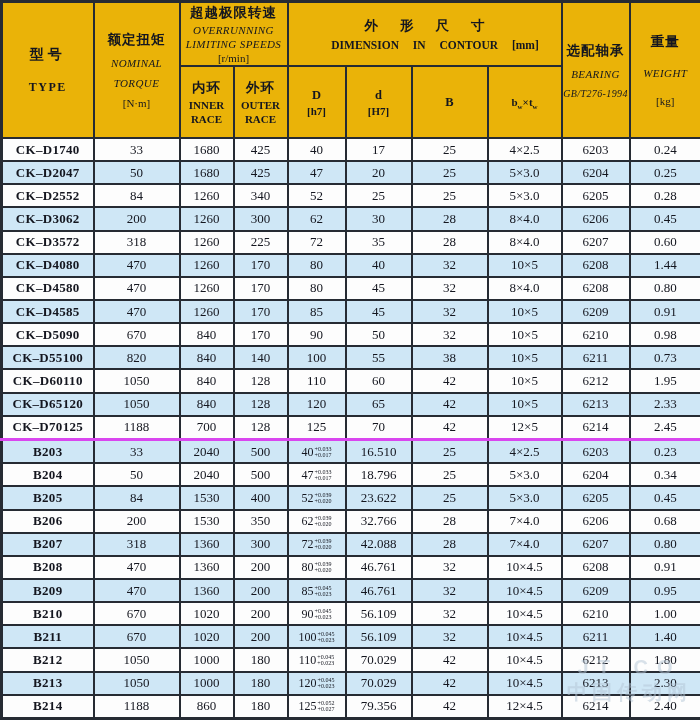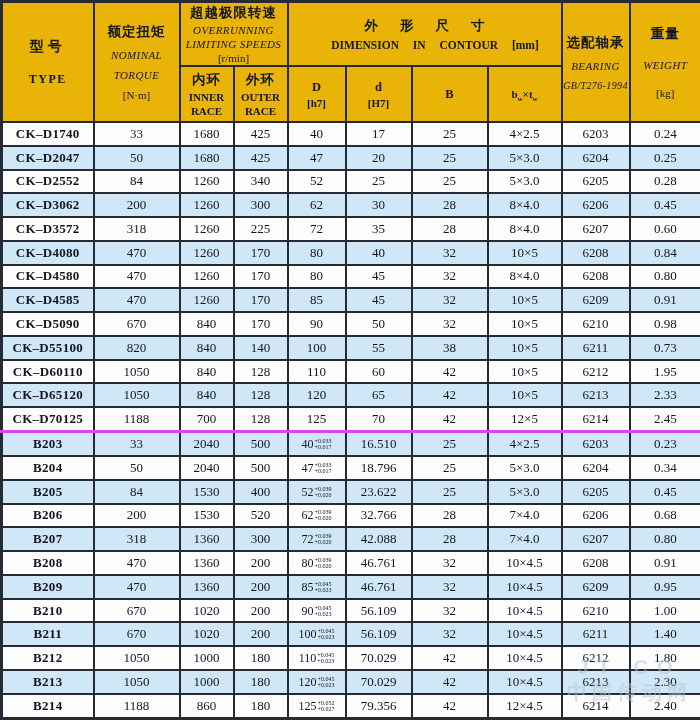--- a/index.html
+++ b/index.html
@@ -17,7 +17,7 @@
   }
   thead th{background:#eab308;font-weight:bold;}
   thead tr.tier1{height:62px;}
-  thead tr.tier2{height:56px;}
+  thead tr.tier2{height:72px;}
   tbody tr{height:16px;}
   tbody tr.blue td{background:#cfe7f6;}
   tbody tr.white td{background:#fdfdfd;}

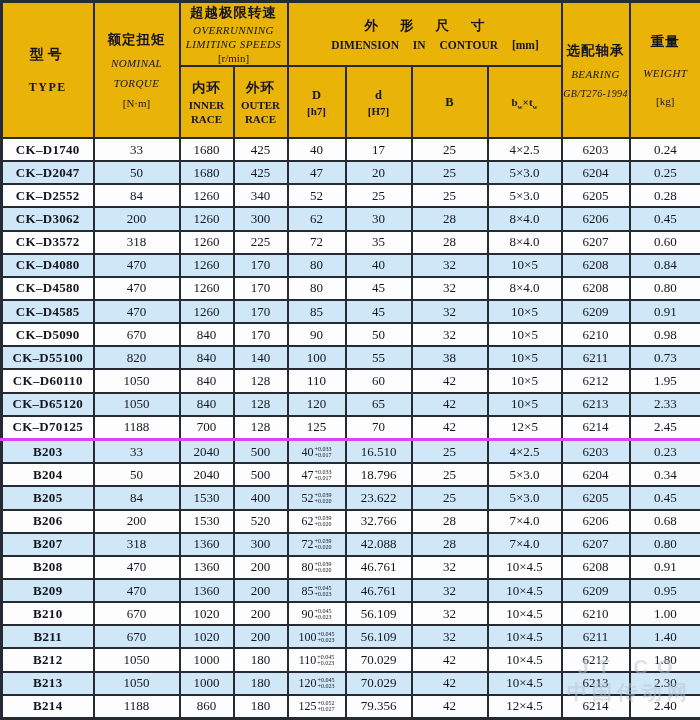--- a/index.html
+++ b/index.html
@@ -220,7 +220,7 @@
         <td>32</td>
         <td>10×5</td>
         <td>6208</td>
-        <td>0.84</td>
+        <td>1.44</td>
       </tr>
       <tr class="white">
         <td class="model">CK–D4580</td>

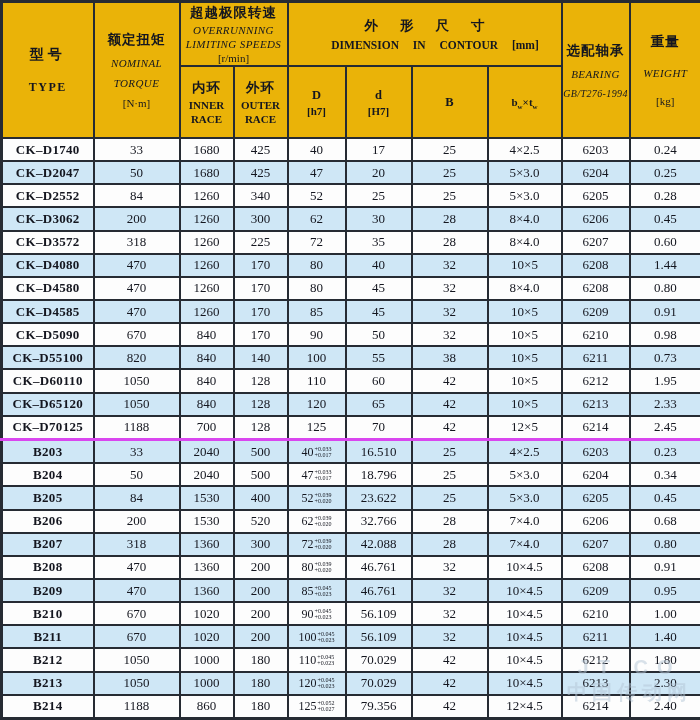--- a/index.html
+++ b/index.html
@@ -355,7 +355,7 @@
         <td class="model">B206</td>
         <td>200</td>
         <td>1530</td>
-        <td>520</td>
+        <td>350</td>
         <td><span class="dmain">62</span><span class="tol">
             <span>+0.039</span>
             <span>+0.020</span>

